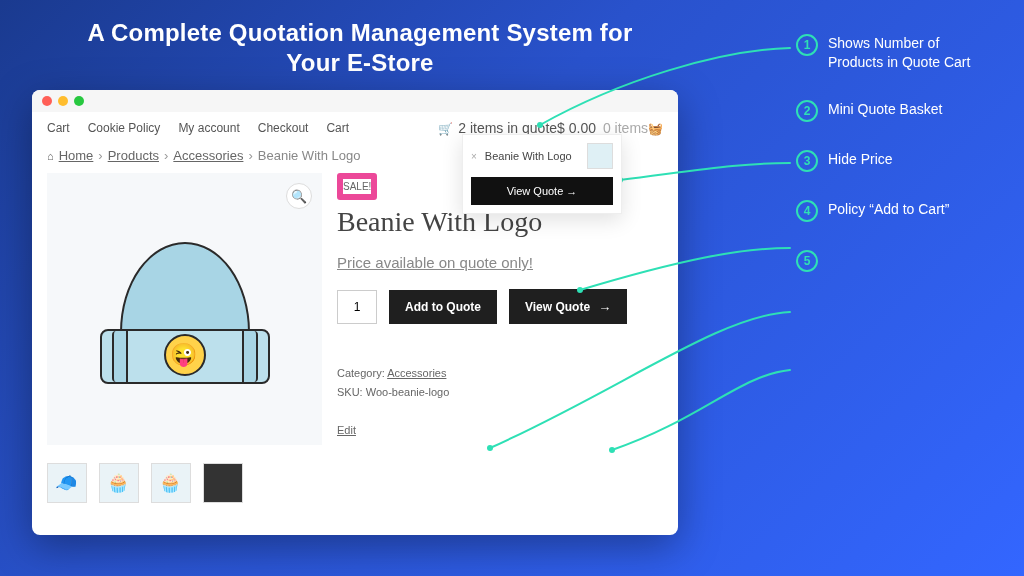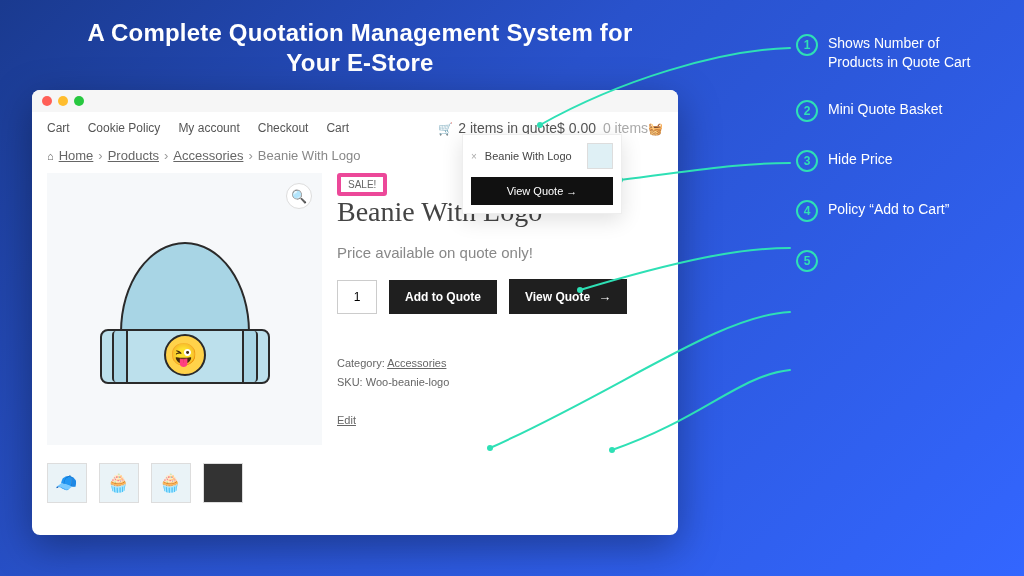--- a/index.html
+++ b/index.html
@@ -191,11 +191,12 @@
   .details { flex: 1; }
   .sale-badge {
     display: inline-block;
-    border: 4px solid #ec4899;
+    border: 6px solid #ec4899;
     color: #666;
     font-size: 10px;
-    padding: 2px 7px;
+    padding: 2px 0;
     border-radius: 3px;
+    margin-bottom: 6px;
   }
   .prod-title {
     font-family: Georgia, "Times New Roman", serif;

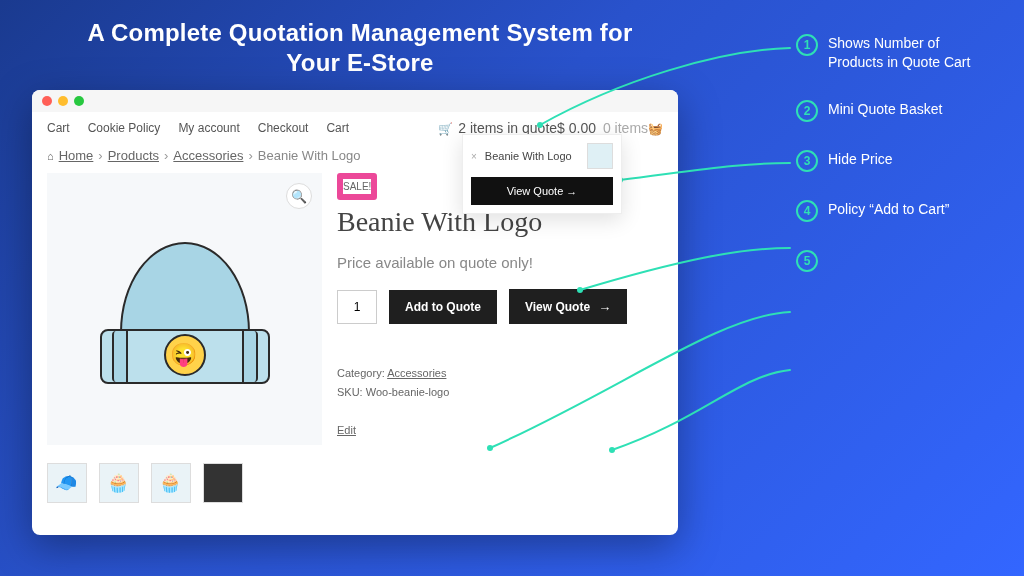--- a/index.html
+++ b/index.html
@@ -209,6 +209,7 @@
     color: #888;
     font-size: 15px;
     margin-bottom: 18px;
+    text-decoration: underline;
   }
   .desc {
     color: #444; font-size: 11px; margin-bottom: 28px;

